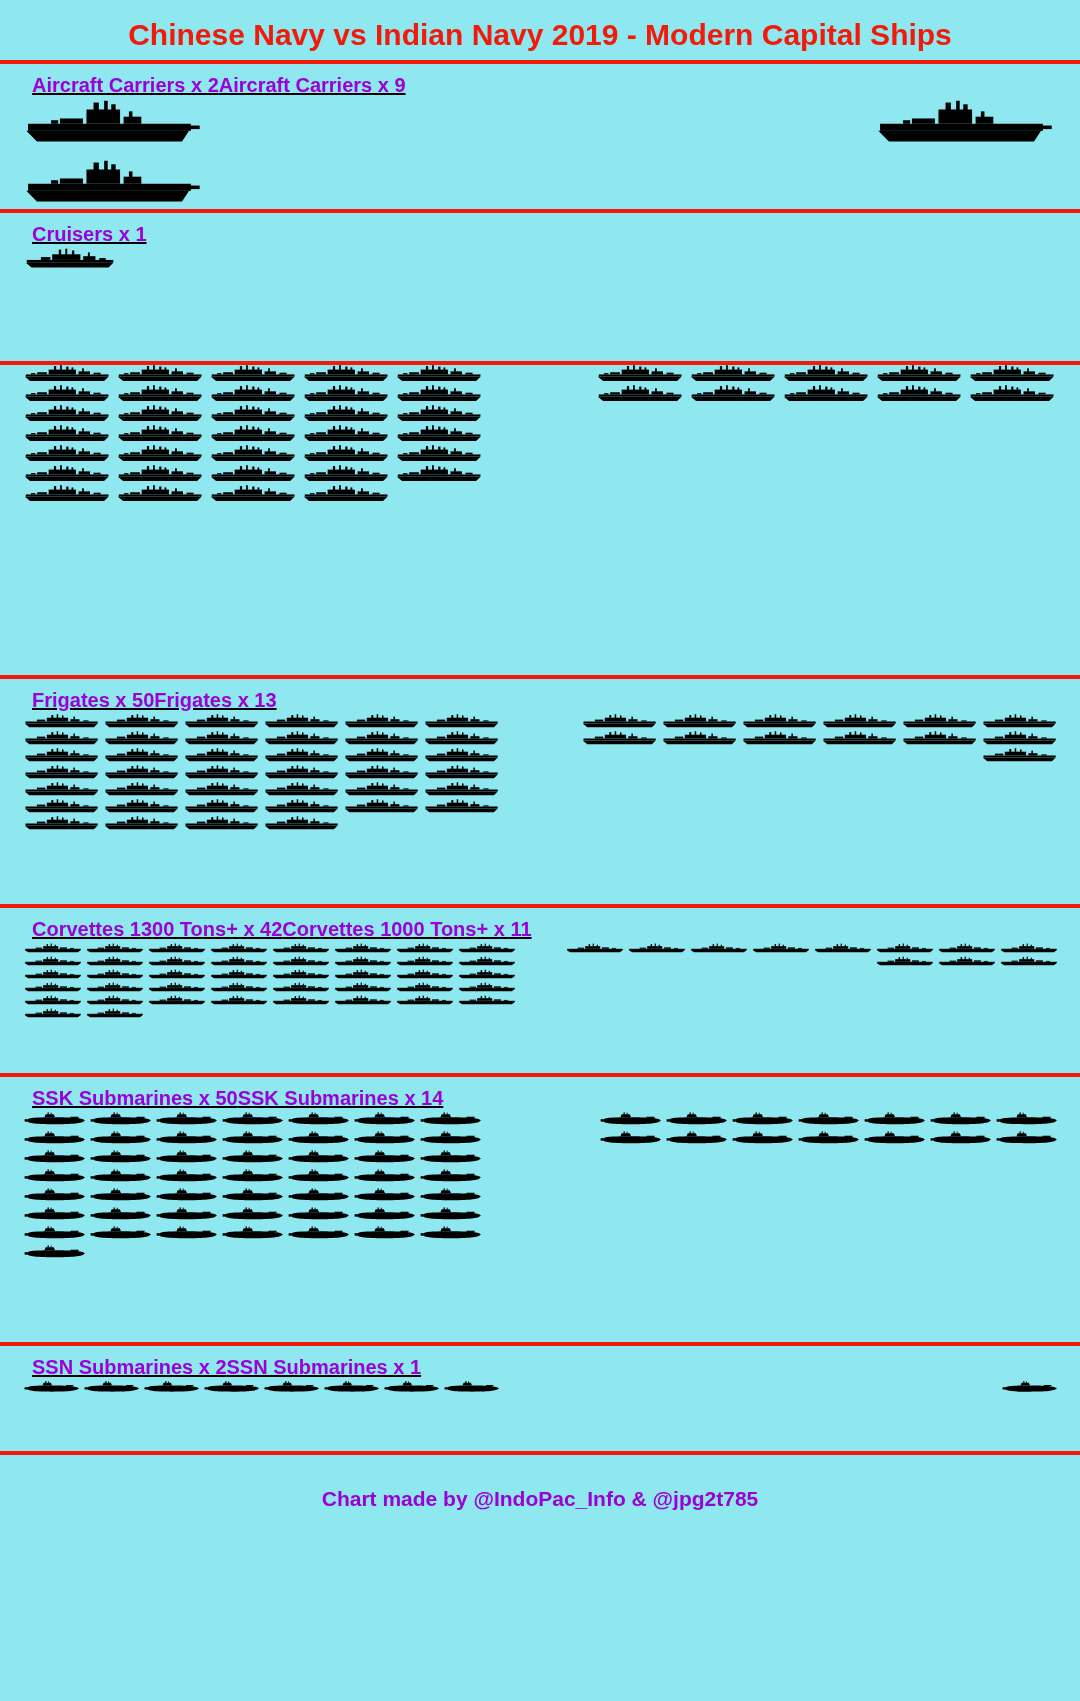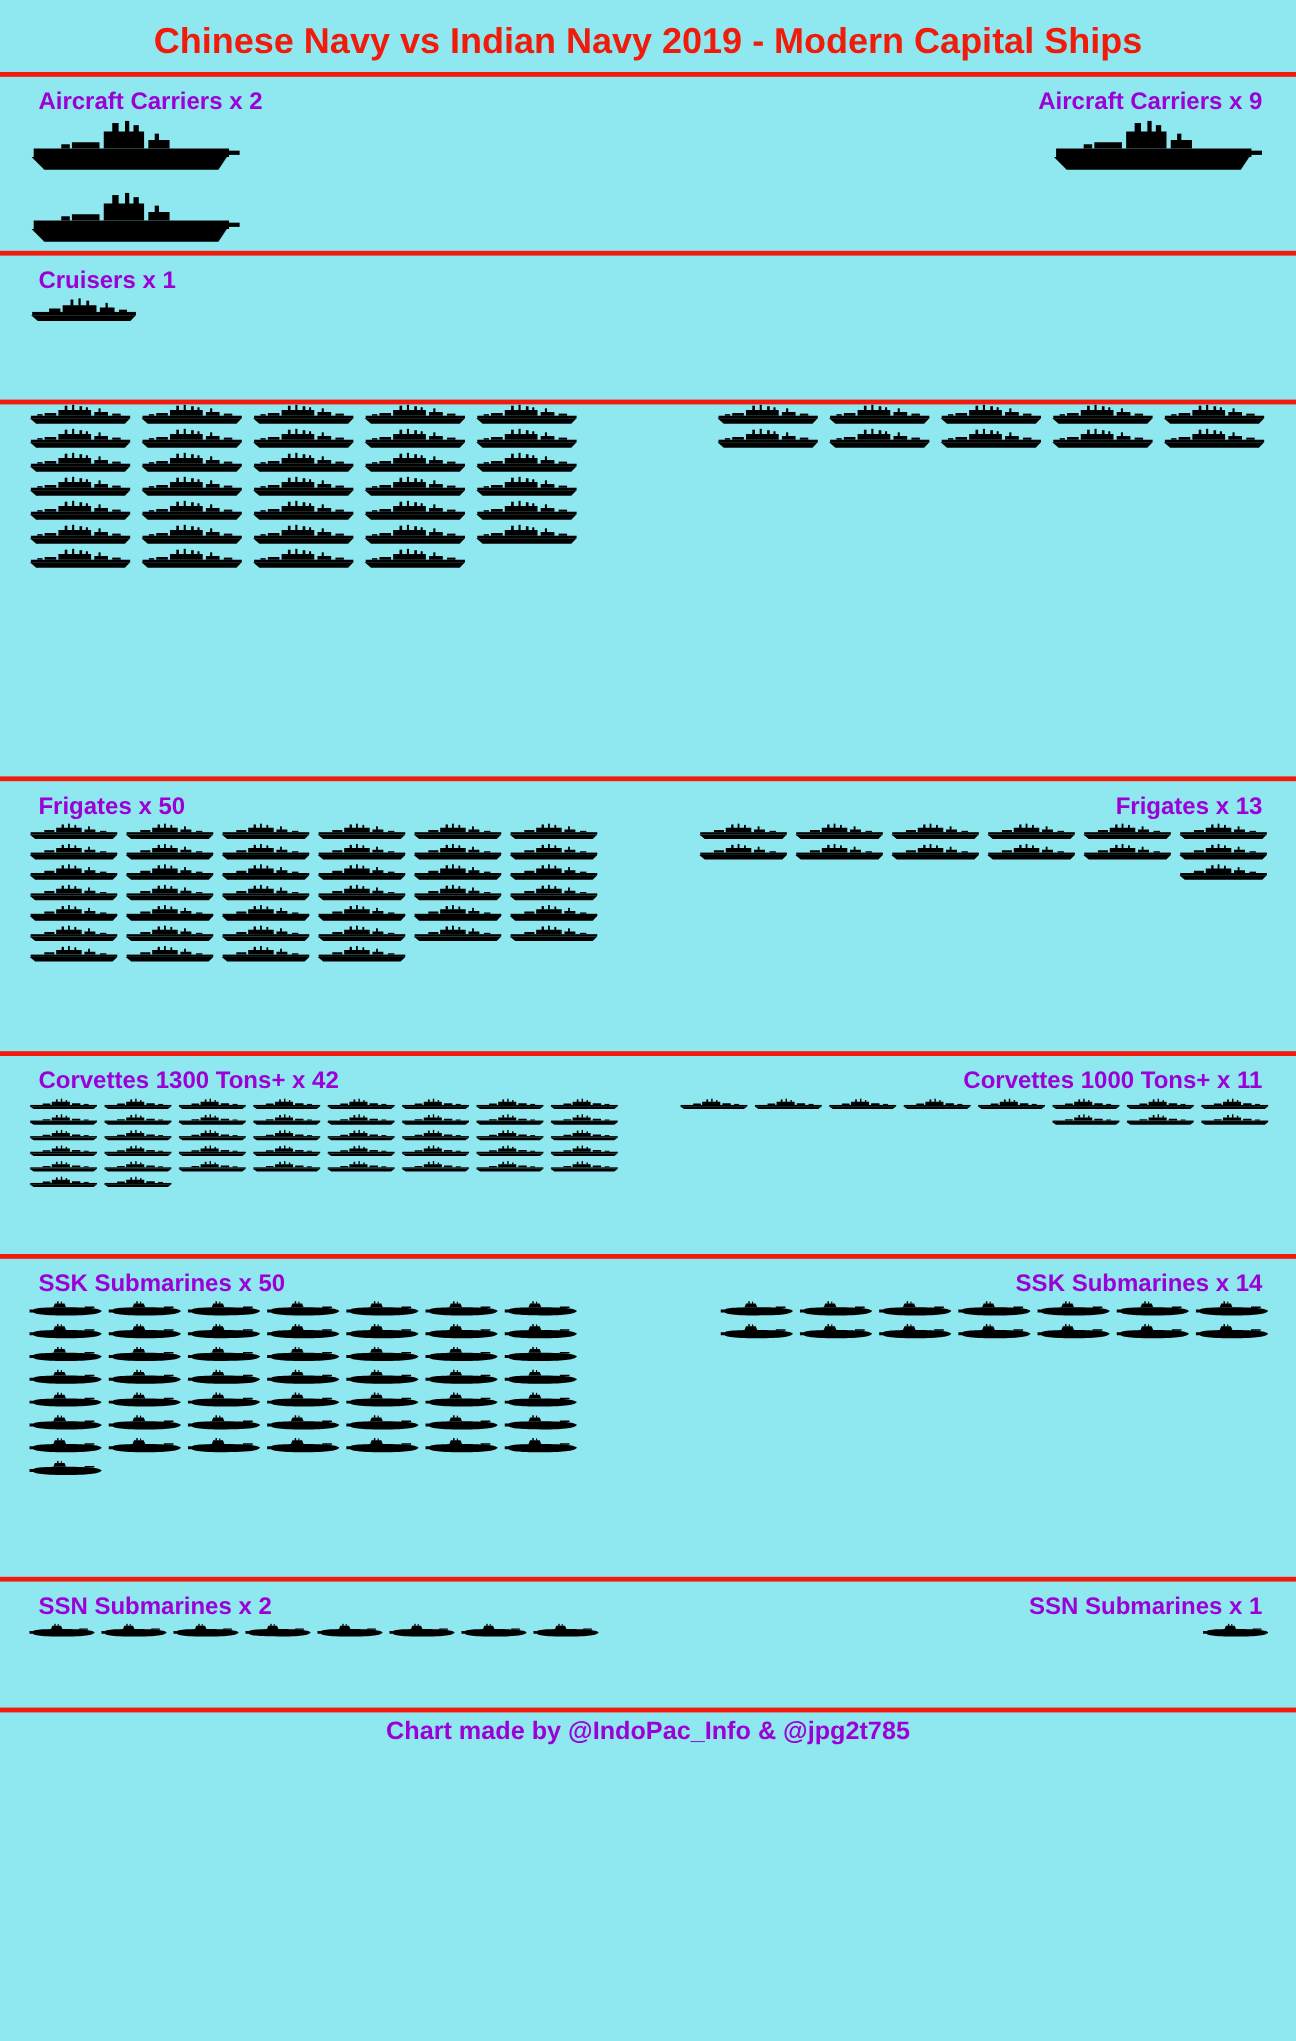--- a/index.html
+++ b/index.html
@@ -41,10 +41,10 @@
   }
   .row-labels {
     display: flex;
-    justify-content: space-between;
     align-items: flex-start;
     padding: 10px 28px 2px 32px;
     box-sizing: border-box;
+    text-decoration: underline;
   }
   .label {
     color: #9b00d6;

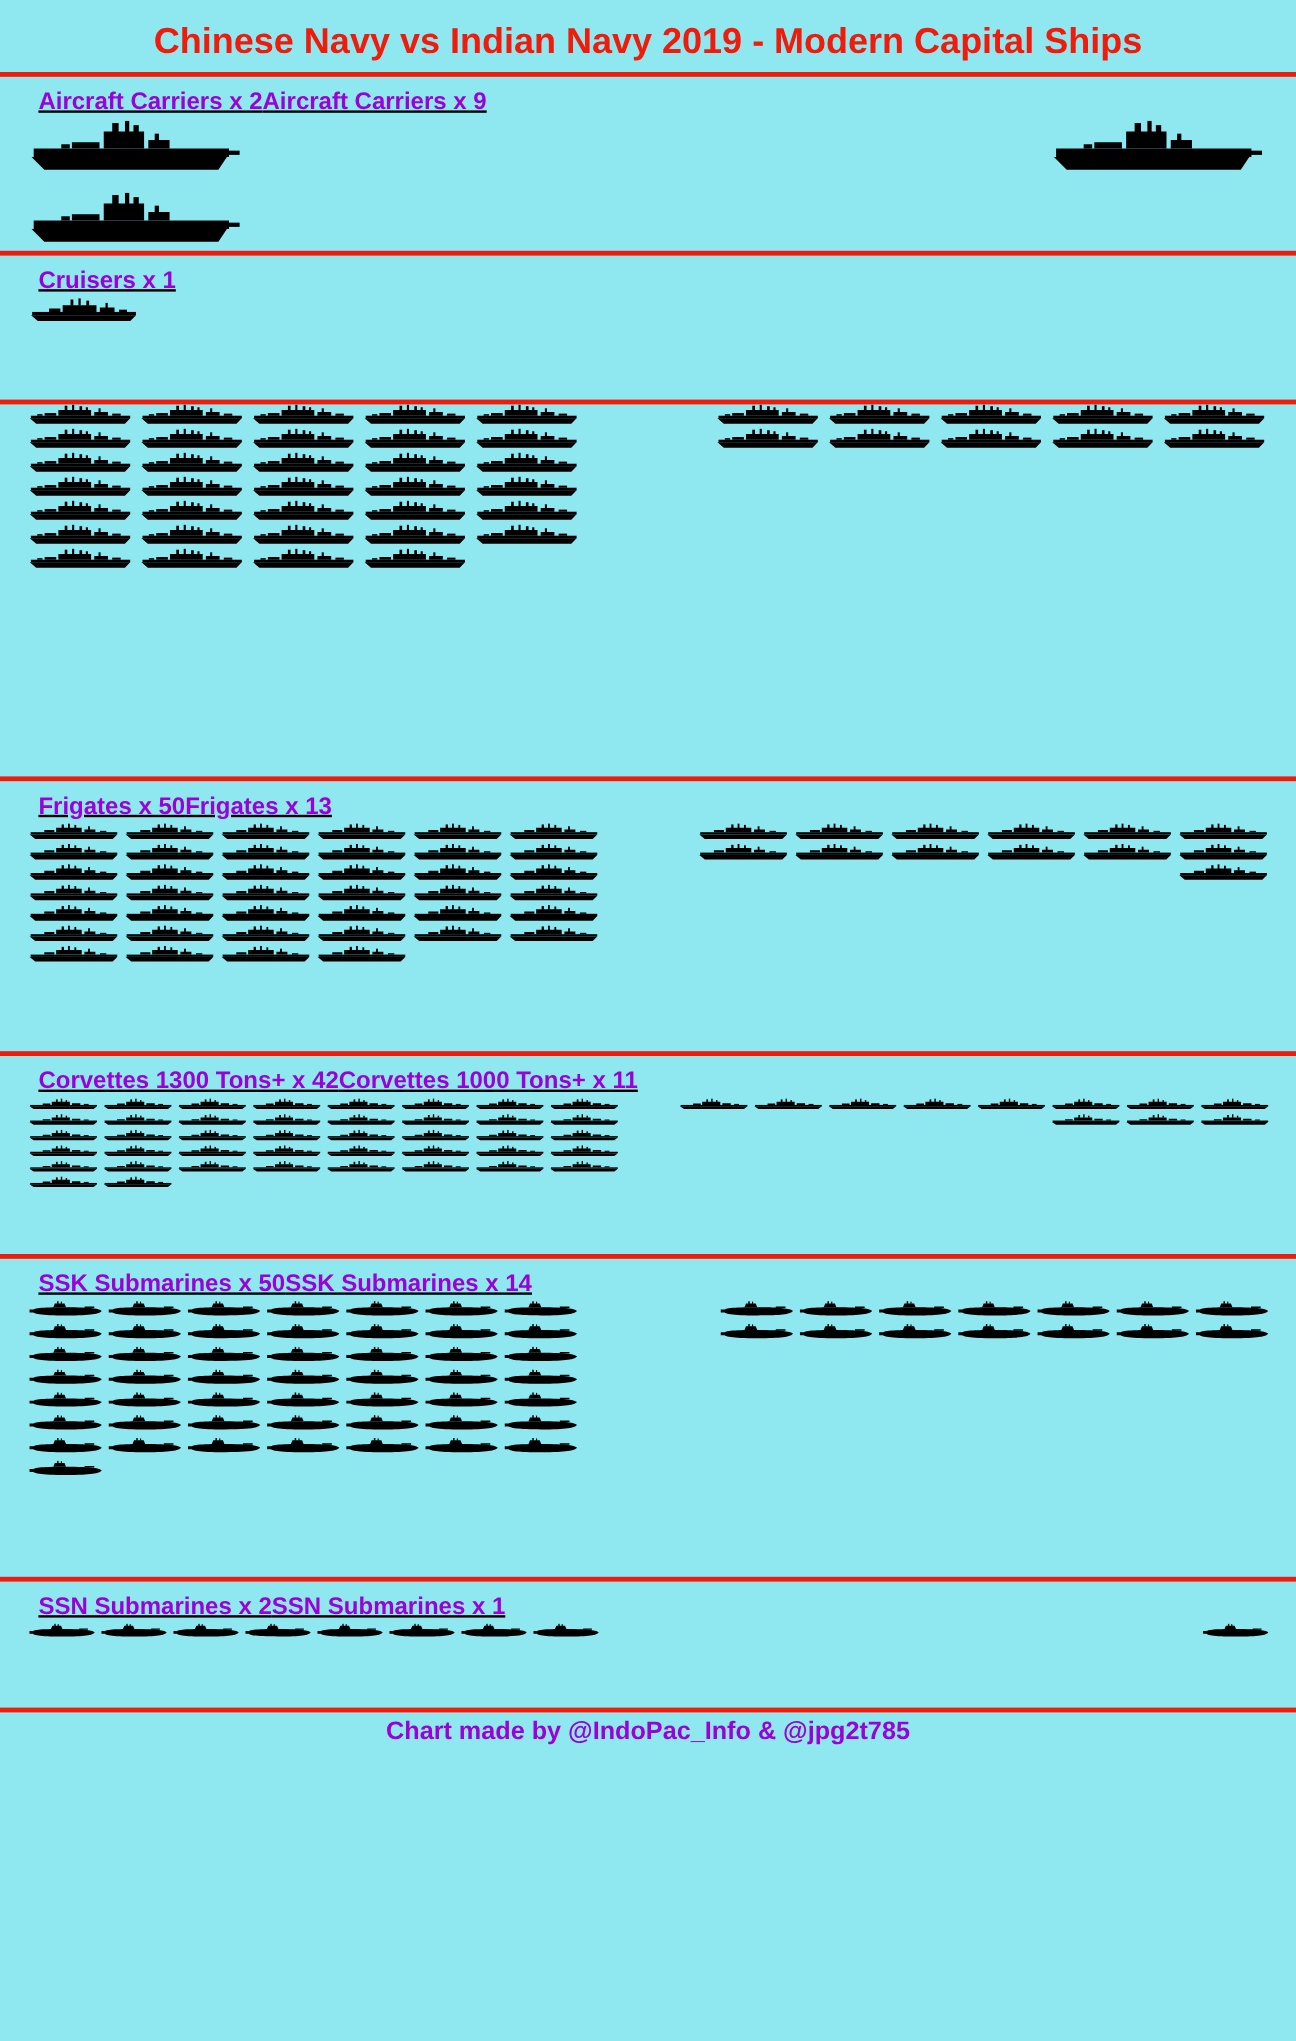--- a/index.html
+++ b/index.html
@@ -168,7 +168,7 @@
         </div>
       </div>
       <div class="divider"></div>
-      <div class="section" style="height:120px;">  
+      <div class="section" style="height:148px;">  
         <div class="row-labels">    
           <div class="label">Cruisers x 1</div>    
           <div class="label right"></div>  

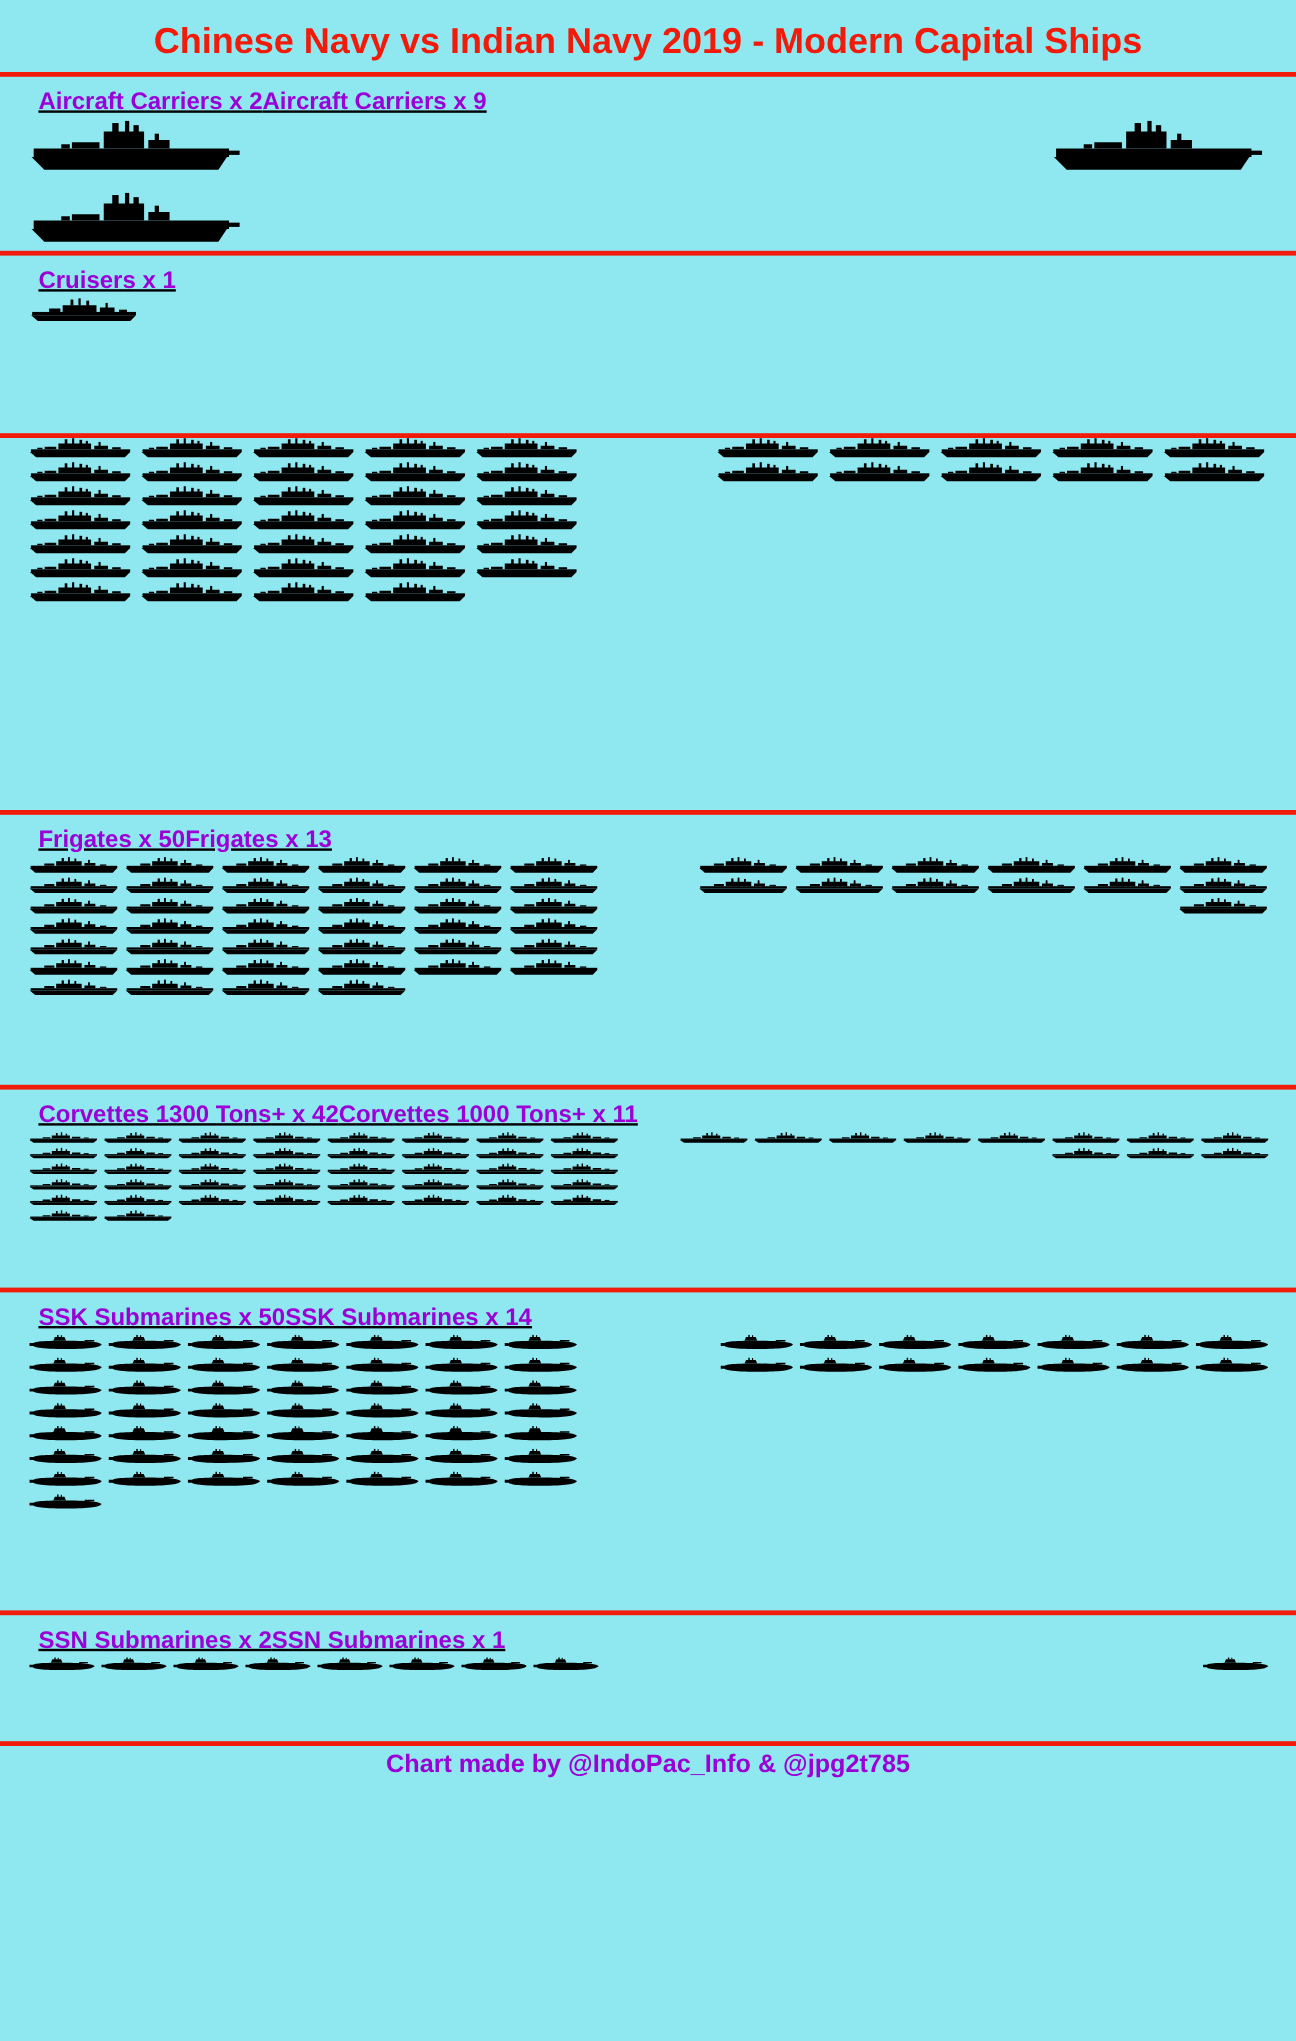--- a/index.html
+++ b/index.html
@@ -91,7 +91,7 @@
     color: #9b00d6;
     font-size: 21px;
     font-weight: bold;
-    padding-top: 4px;
+    padding-top: 32px;
   }
 </style>
 </head>

